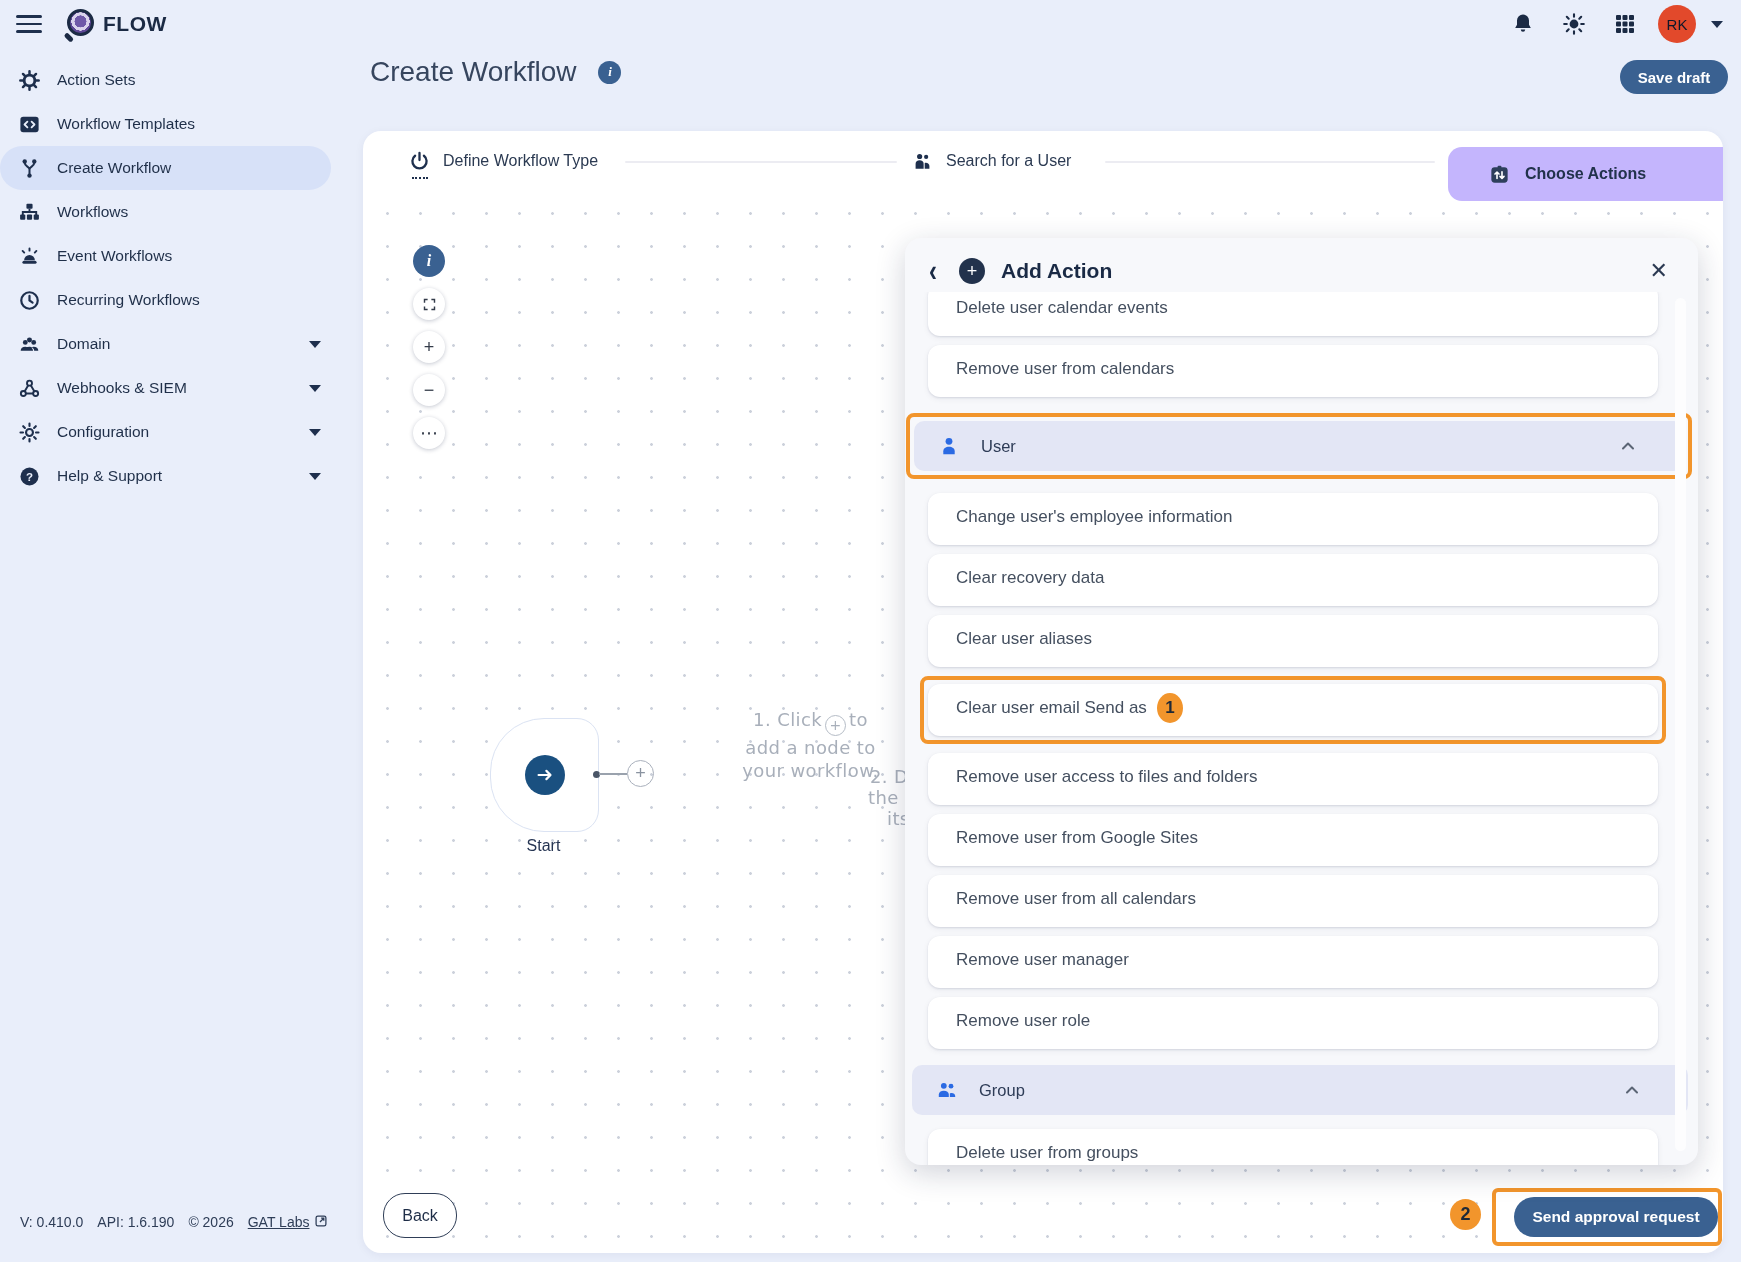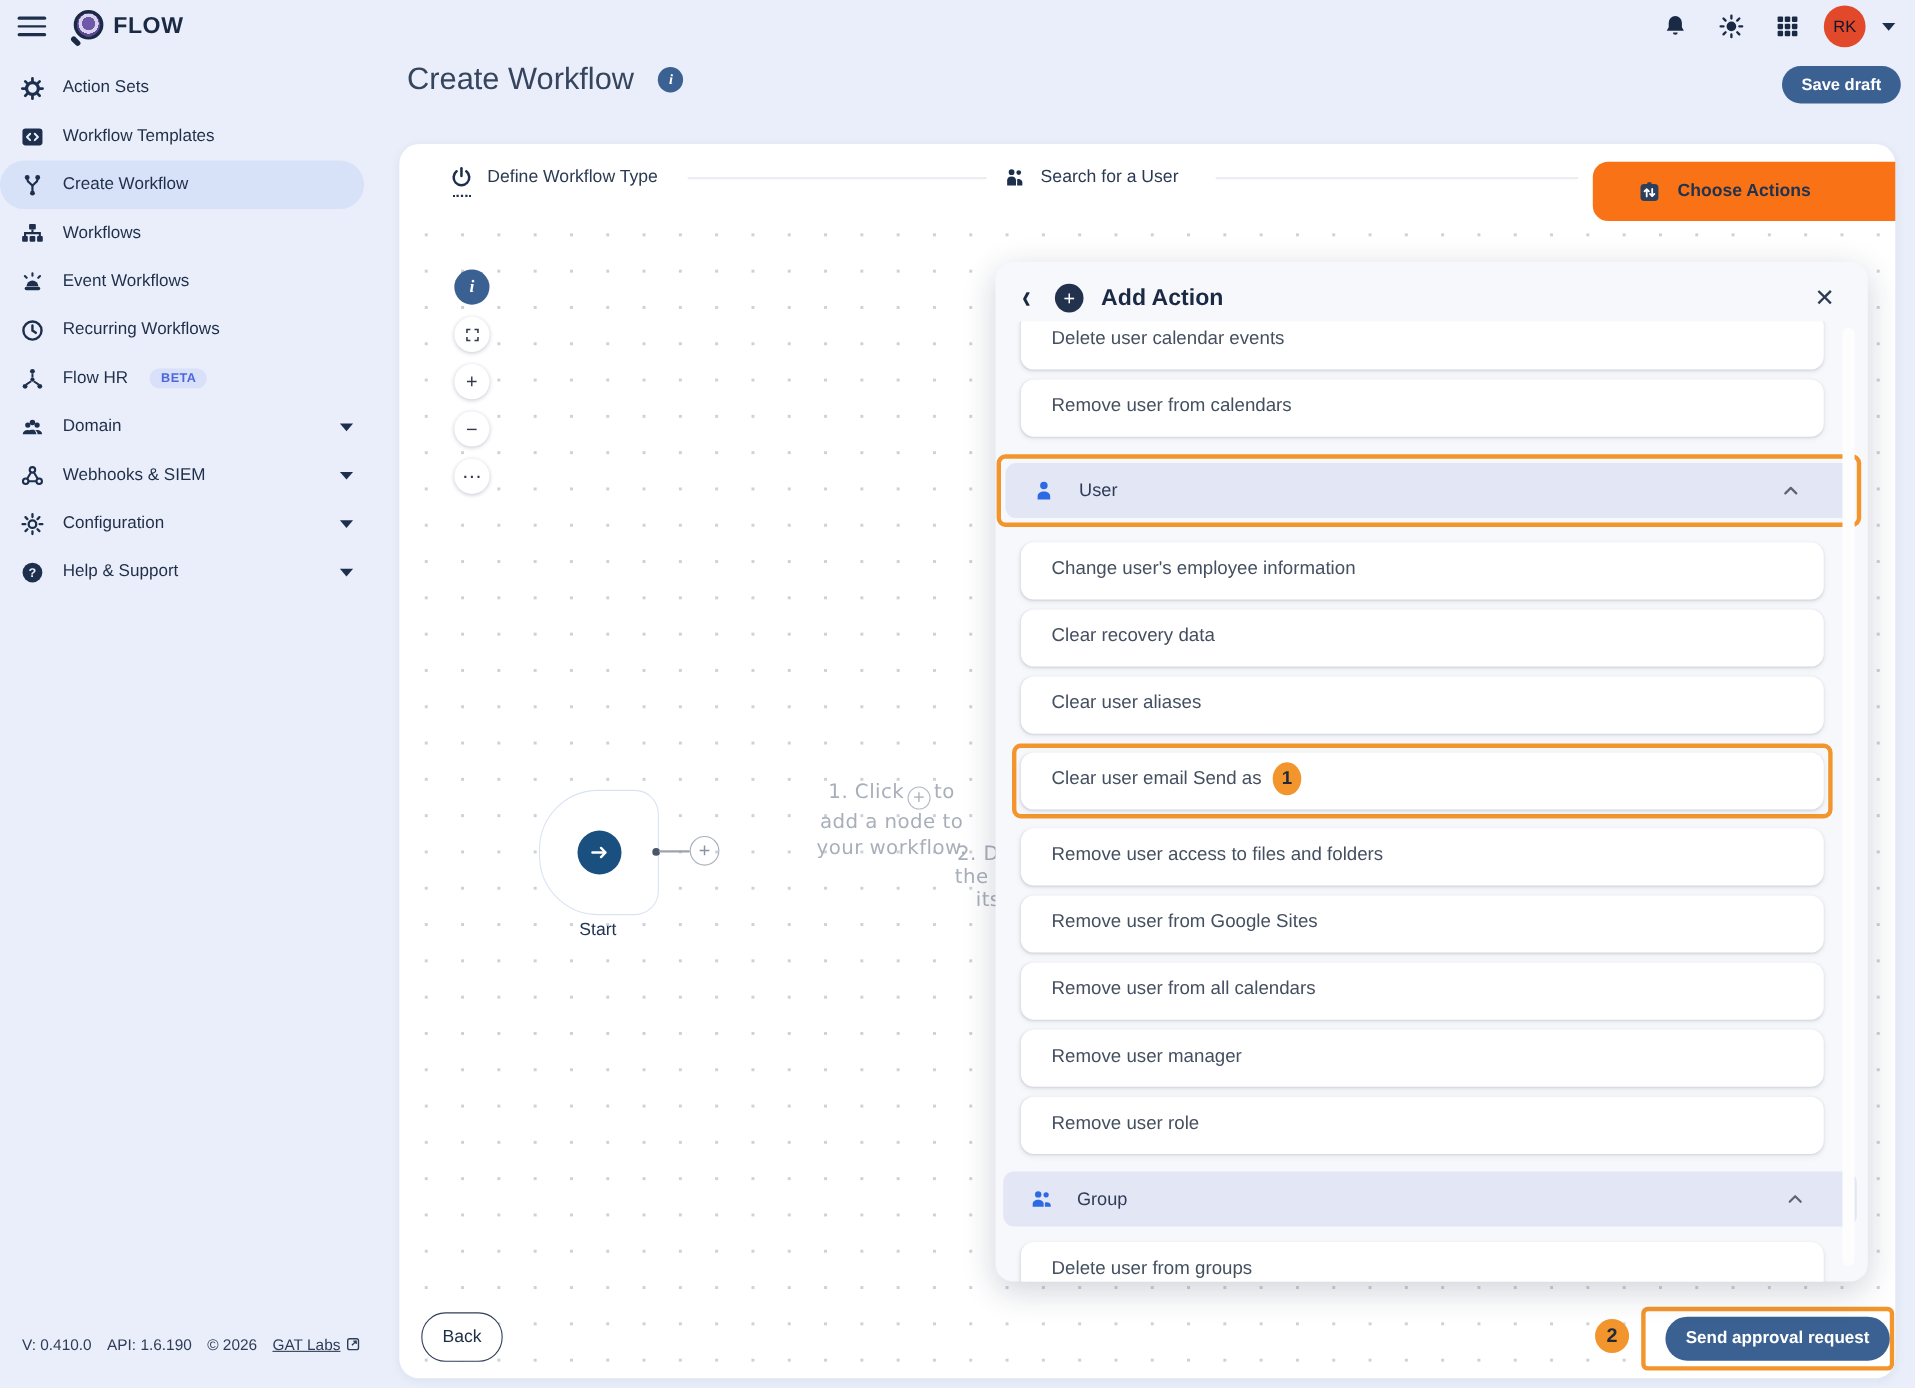--- a/index.html
+++ b/index.html
@@ -50,7 +50,7 @@
   .step-ic{width:23px;height:23px;position:relative;}
   .step-dots{position:absolute;left:4px;bottom:-6px;width:16px;border-bottom:2px dotted #1e2f4d;}
   .step-line{position:absolute;top:30px;height:2px;background:#ececf2;border-radius:1px;}
-  .step-active{position:absolute;left:1085px;top:16px;width:275px;height:54px;background:#f97316;
+  .step-active{position:absolute;left:1085px;top:16px;width:275px;height:54px;background:#c4b5fd;
                border-radius:14px 0 0 14px;display:flex;align-items:center;gap:14px;padding-left:40px;box-sizing:border-box;cursor:pointer;}
   .step-active .step-label{font-weight:600;color:#22324c;}
 

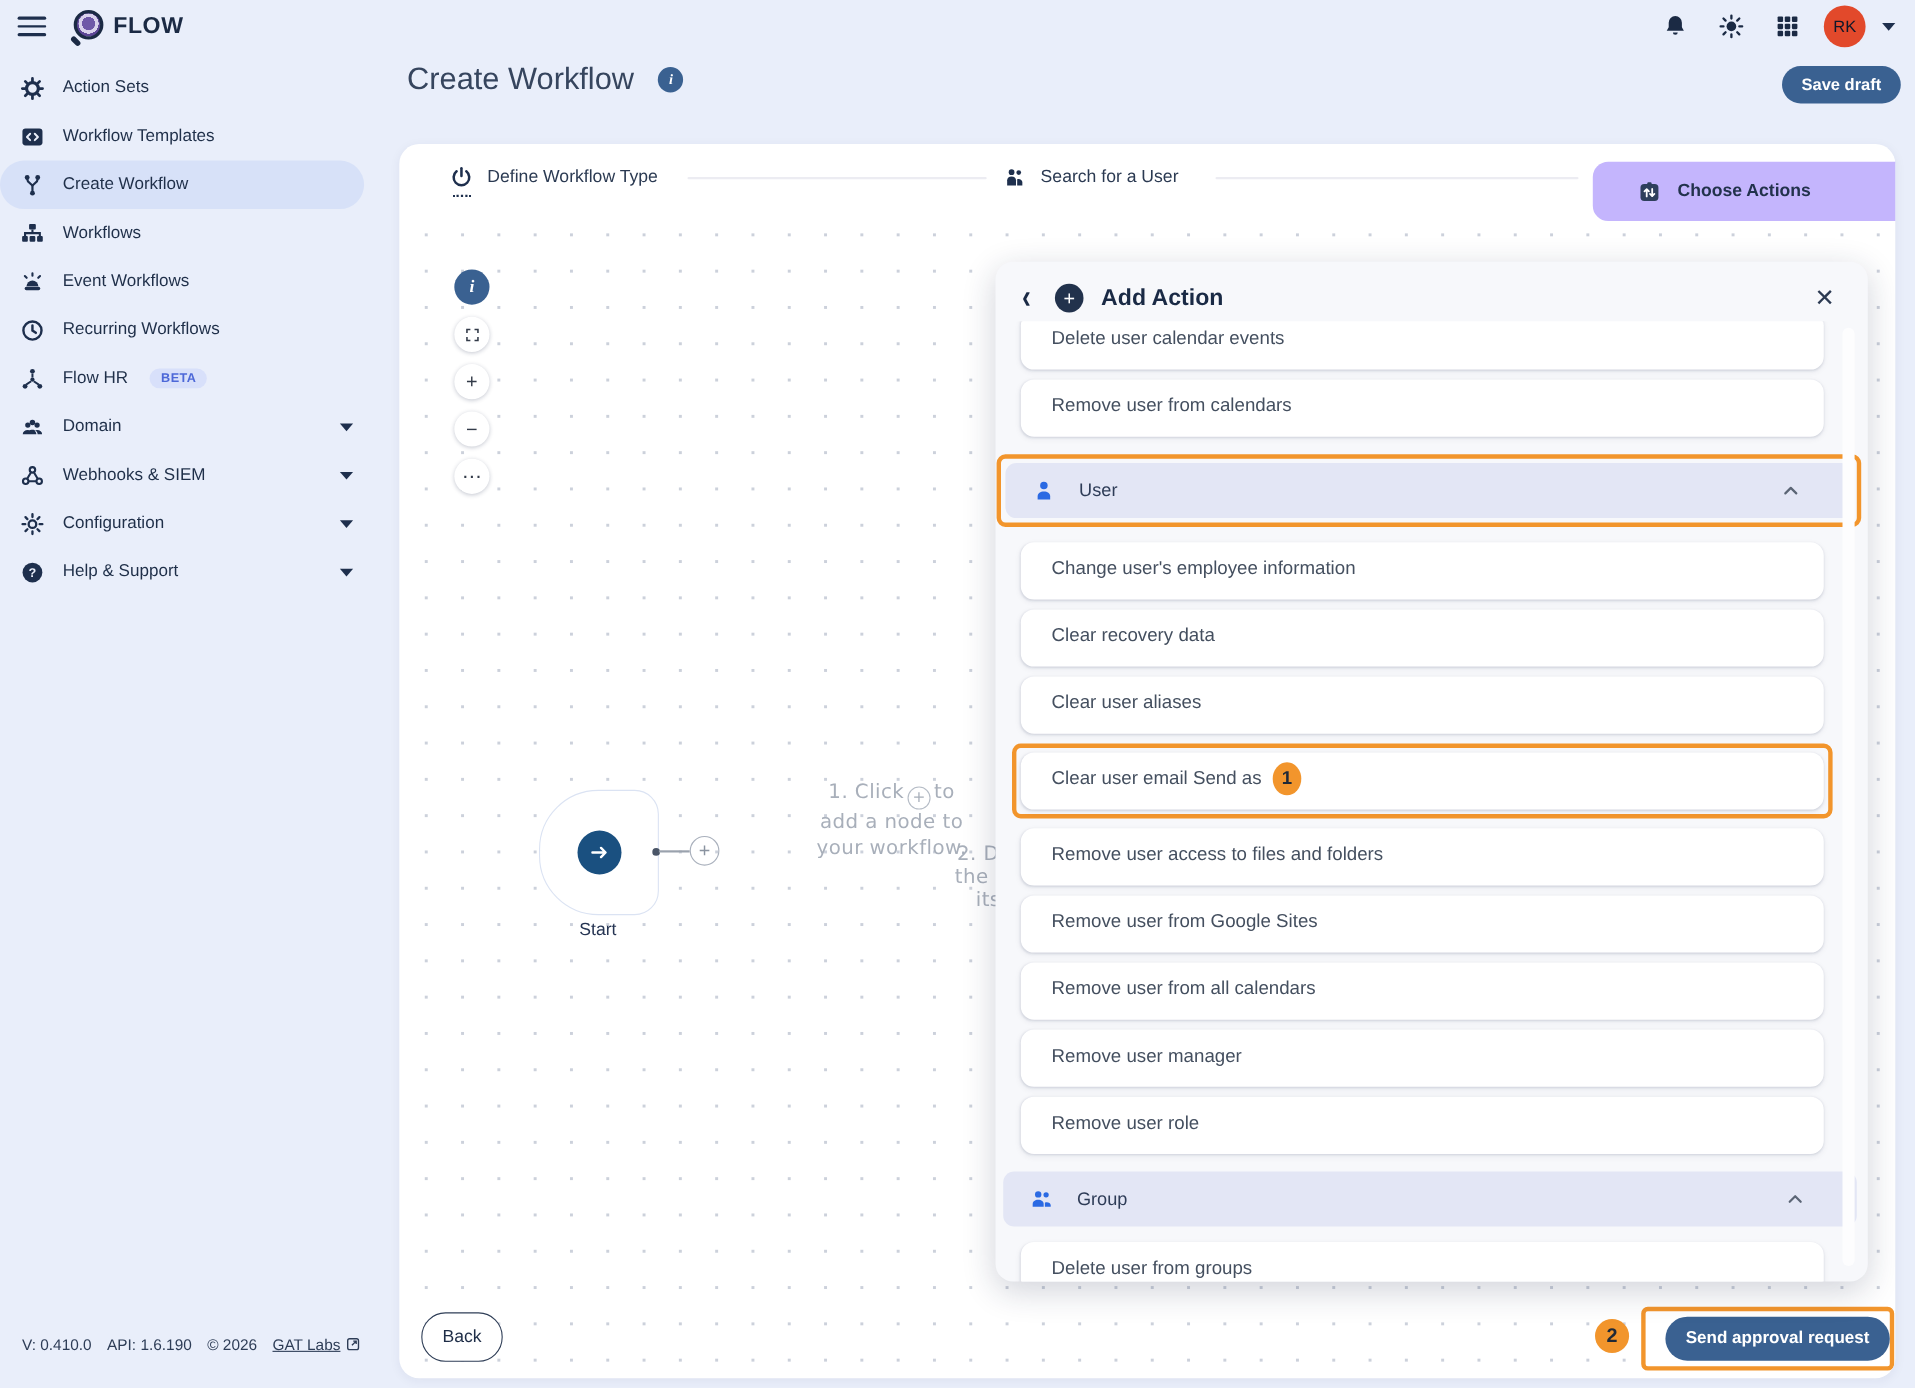--- a/index.html
+++ b/index.html
@@ -229,19 +229,6 @@
       </div>
       <div class="sb-item">
         <span class="sb-ic">
-          <svg viewBox="0 0 24 24">
-            <circle cx="12" cy="4.8" r="2.3" fill="#1e2f4d"></circle>
-            <circle cx="5" cy="19" r="2.3" fill="#1e2f4d"></circle>
-            <circle cx="19" cy="19" r="2.3" fill="#1e2f4d"></circle>
-            <circle cx="12" cy="12.6" r="2" fill="#1e2f4d"></circle>
-            <path d="M12 7v3.6M10.8 14.2L6 17.4M13.2 14.2l4.8 3.2" stroke="#1e2f4d" stroke-width="1.9"></path>
-          </svg>
-        </span>
-        <span class="sb-label">Flow HR</span>
-        <span class="sb-badge">BETA</span>
-      </div>
-      <div class="sb-item">
-        <span class="sb-ic">
           <svg viewBox="0 0 24 24" fill="#1e2f4d">
             <circle cx="7.6" cy="9.8" r="2.5"></circle>
             <circle cx="16.4" cy="9.8" r="2.5"></circle>

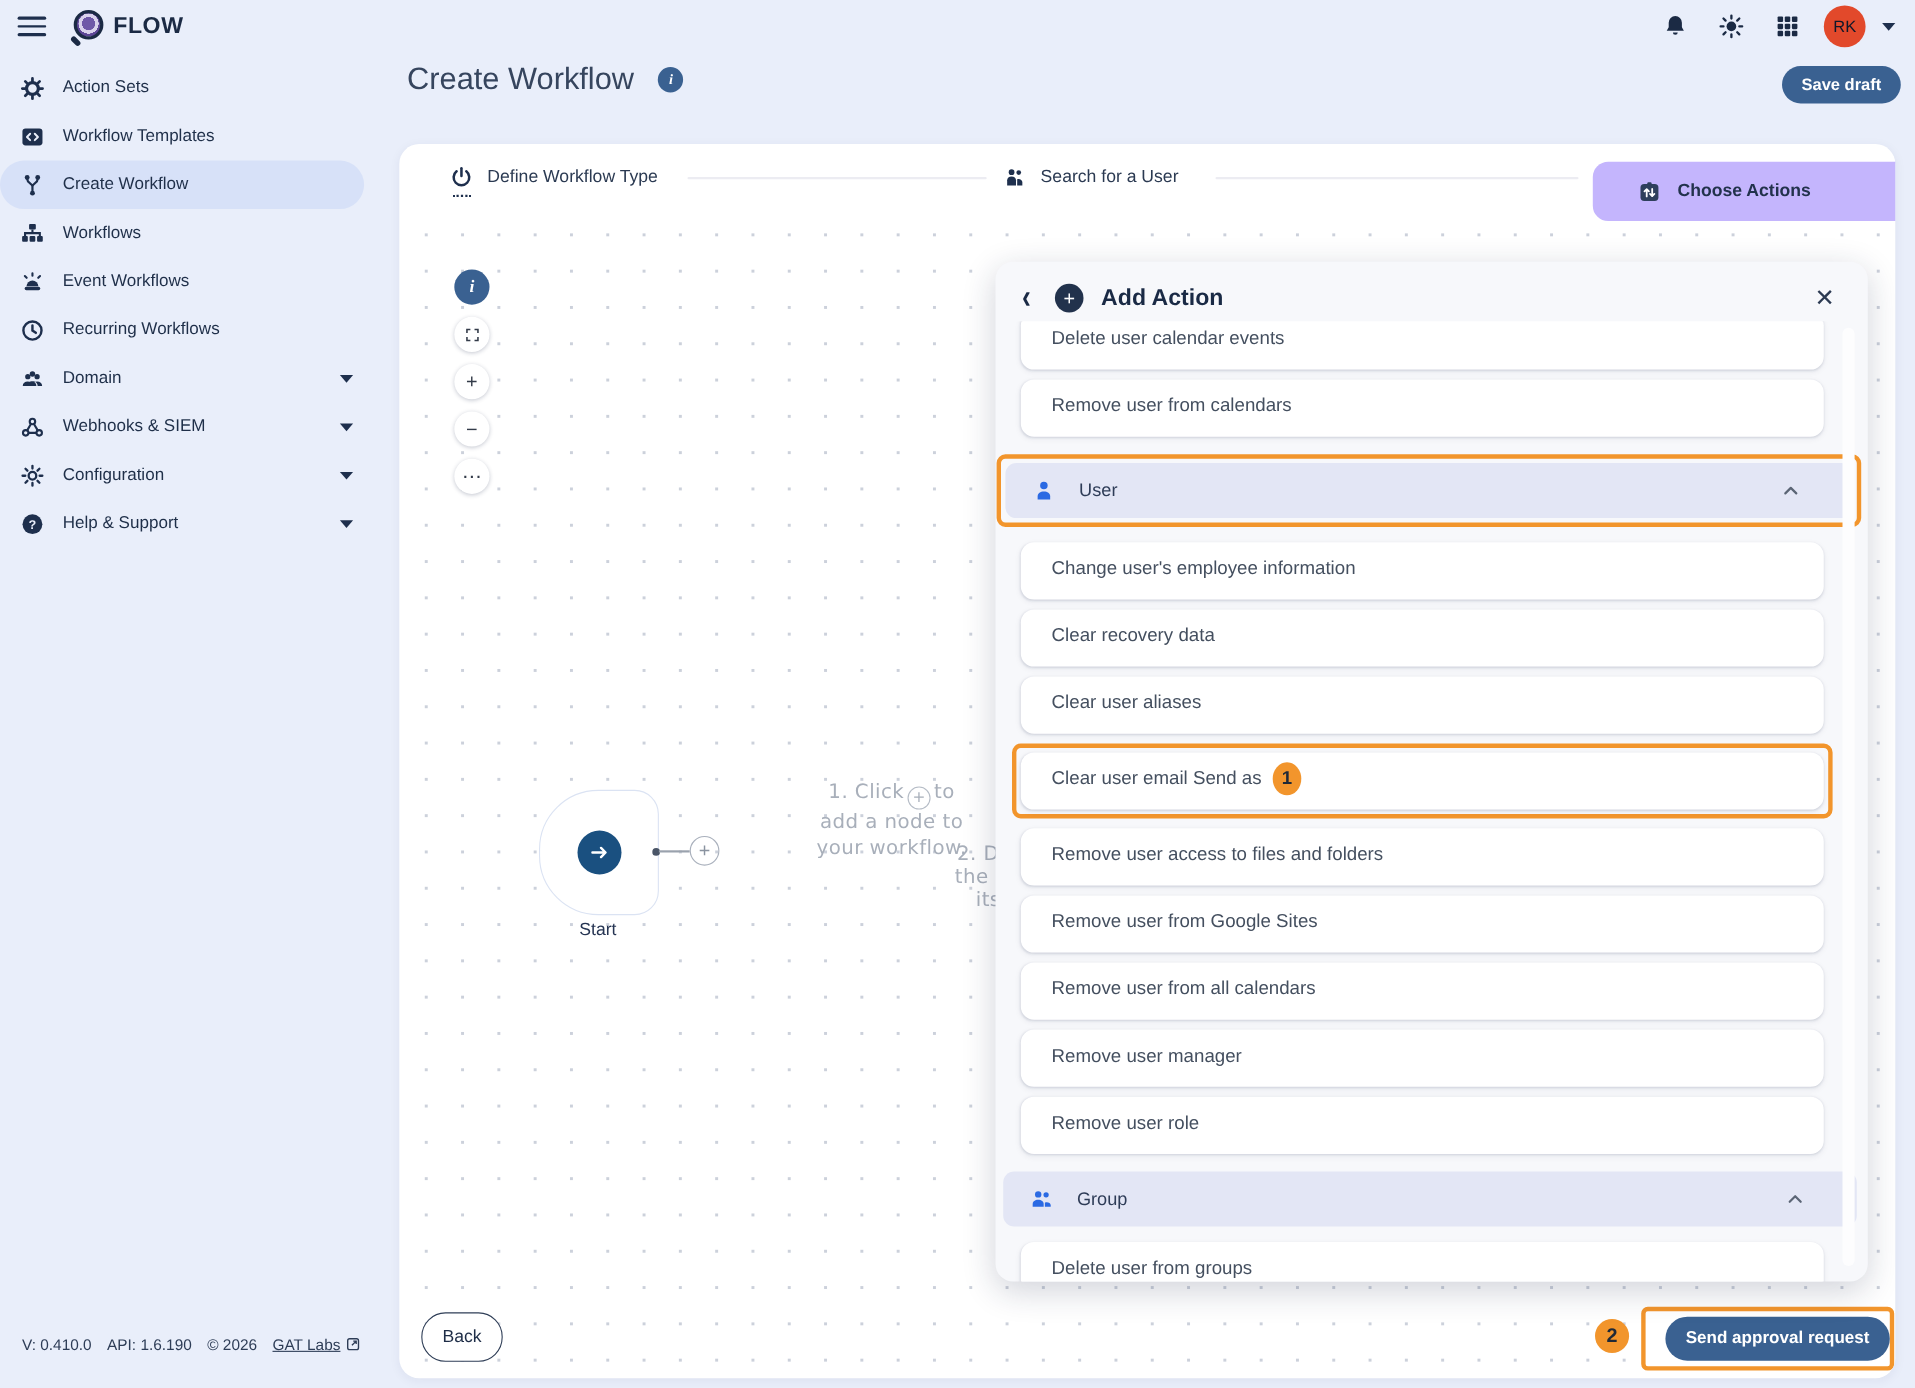--- a/index.html
+++ b/index.html
@@ -115,7 +115,7 @@
 
   
   .version{position:absolute;left:20px;top:1214px;display:flex;align-items:center;gap:14px;font-size:14px;color:#2e3d57;}
-  .version a{color:#2e3d57;text-decoration:underline;display:inline-flex;align-items:center;gap:5px;cursor:pointer;}
+  .version a{color:#2e3d57;text-decoration:underline;display:inline-flex;gap:5px;cursor:pointer;}
 </style>
 </head>
 <body>

